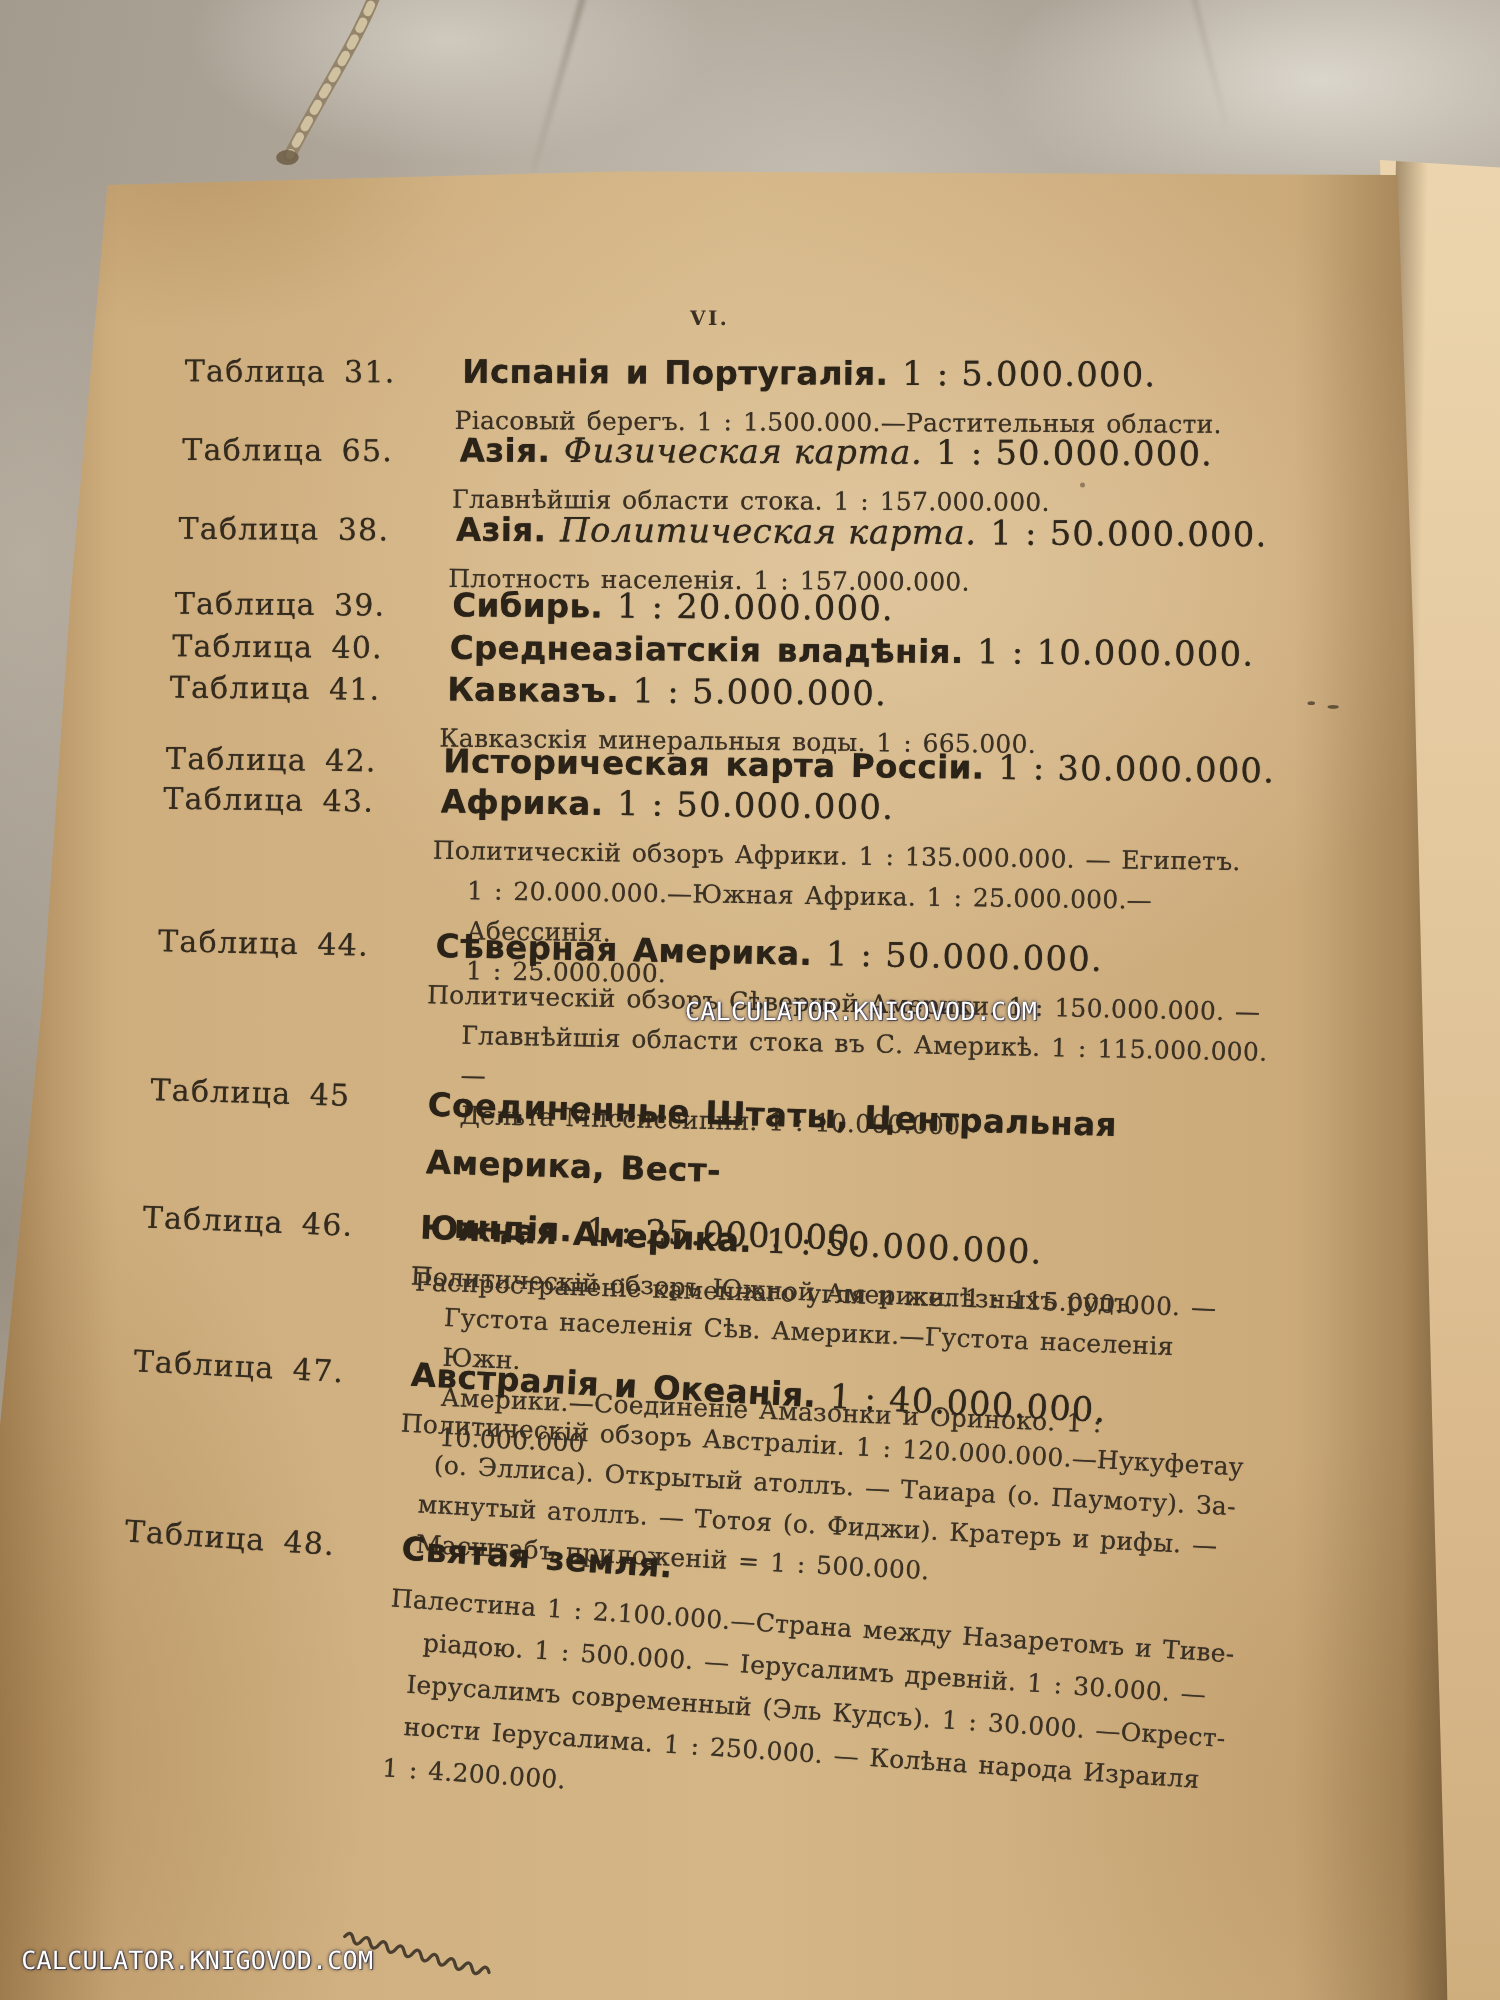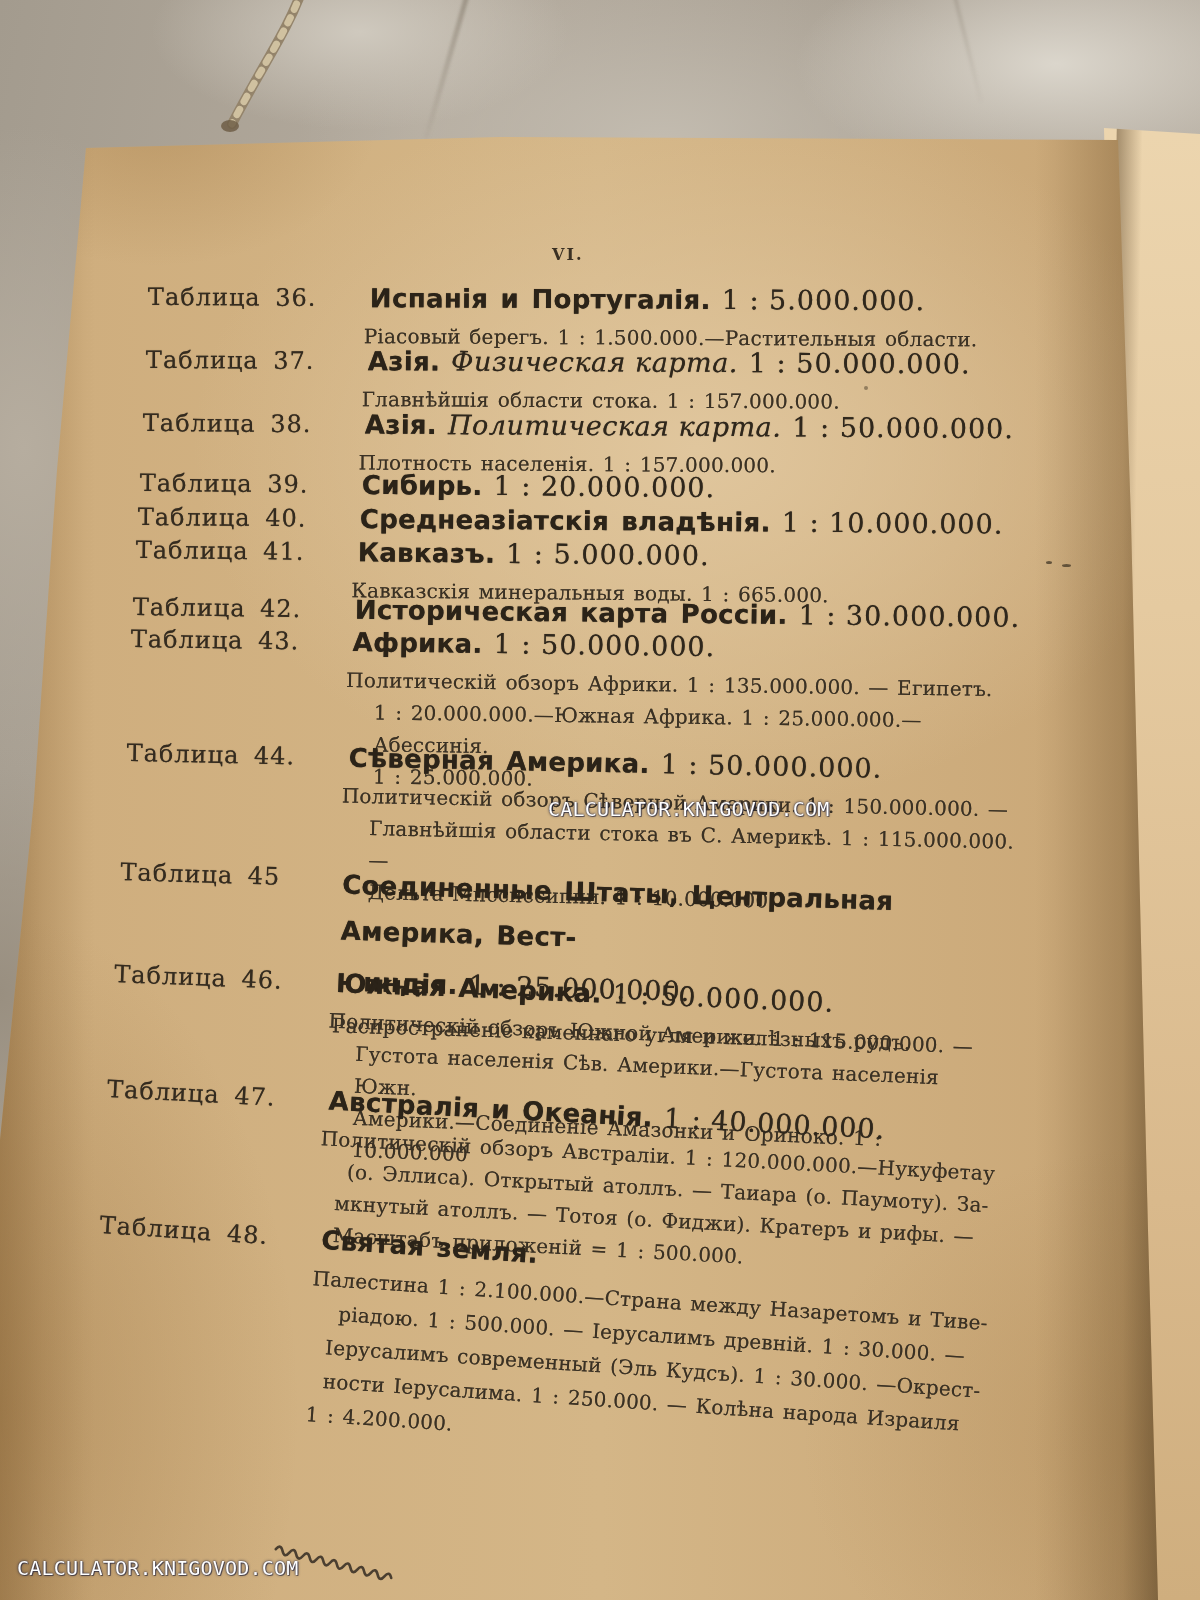--- a/index.html
+++ b/index.html
@@ -97,7 +97,7 @@
   <div class="pagenum" style="left:552px;top:245px;">VI.</div>
 
   <div class="entry e36" style="left:148px;top:280px;transform:rotate(.3deg);">
-    <div class="lbl">Таблица 36.</div>
+    <div class="lbl">Таблица 31.</div>
     <div class="body">
       <div class="title"><span class="tb">Испанія и Португалія.</span><span class="ts">1 : 5.000.000.</span></div>
       <div class="sub">Ріасовый берегъ. 1 : 1.500.000.—Растительныя области.</div>

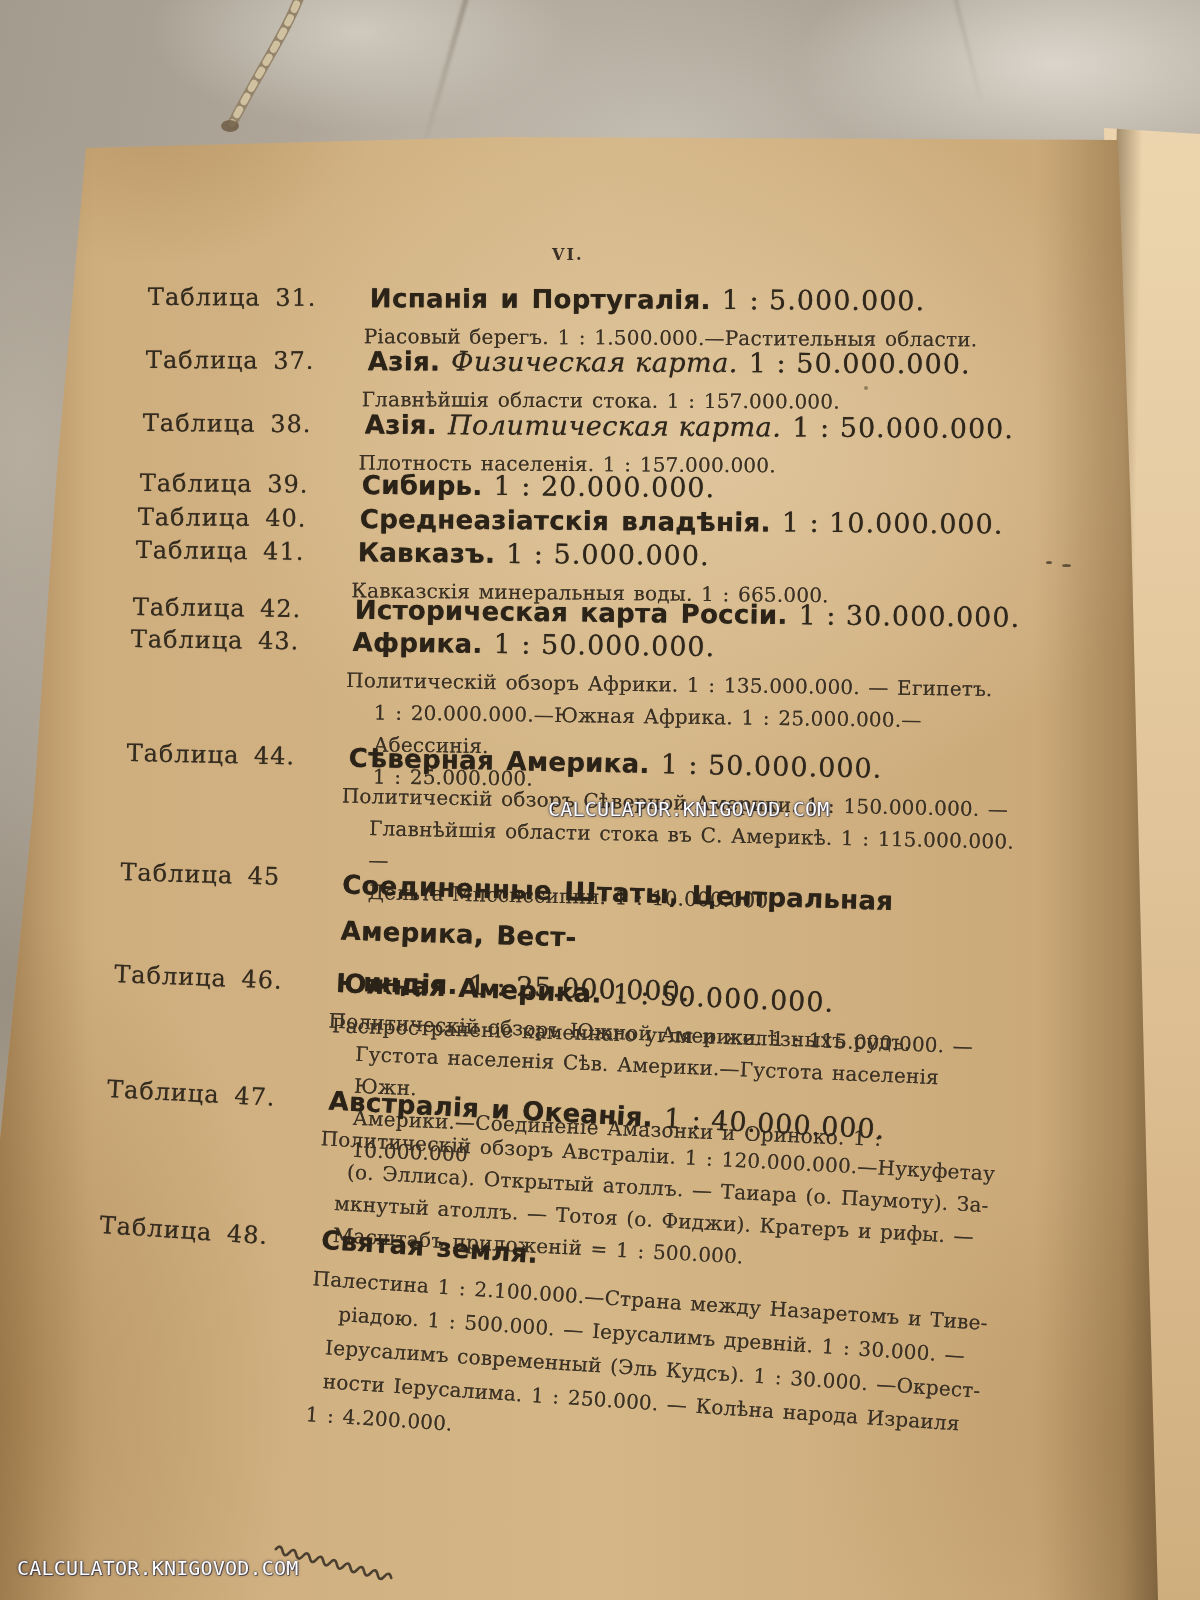--- a/index.html
+++ b/index.html
@@ -105,7 +105,7 @@
   </div>
 
   <div class="entry e37" style="left:146px;top:343px;transform:rotate(.3deg);">
-    <div class="lbl">Таблица 37.</div>
+    <div class="lbl">Таблица 65.</div>
     <div class="body">
       <div class="title"><span class="tb">Азія.</span><span class="ti">Физическая карта.</span><span class="ts">1 : 50.000.000.</span></div>
       <div class="sub">Главнѣйшія области стока. 1 : 157.000.000.</div>

